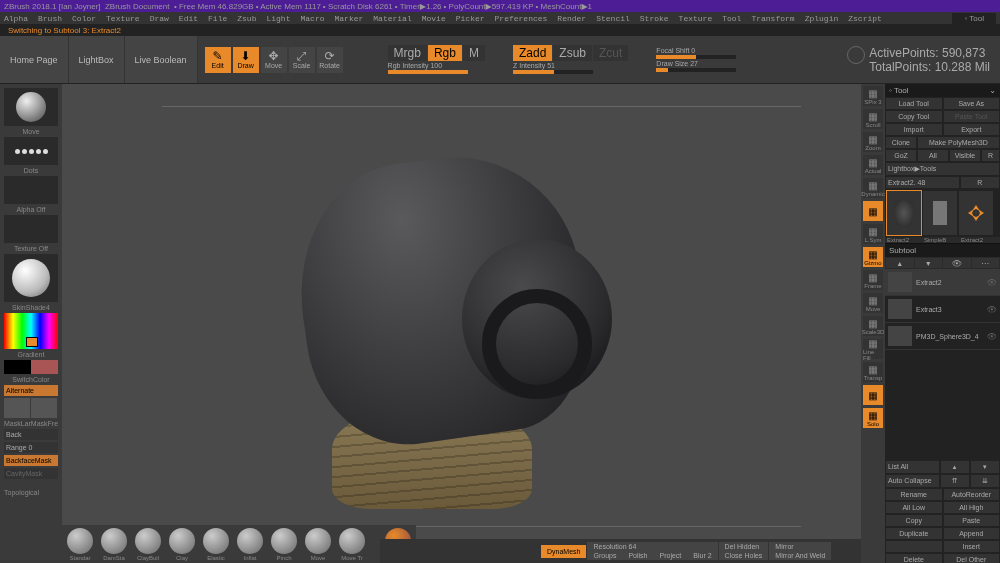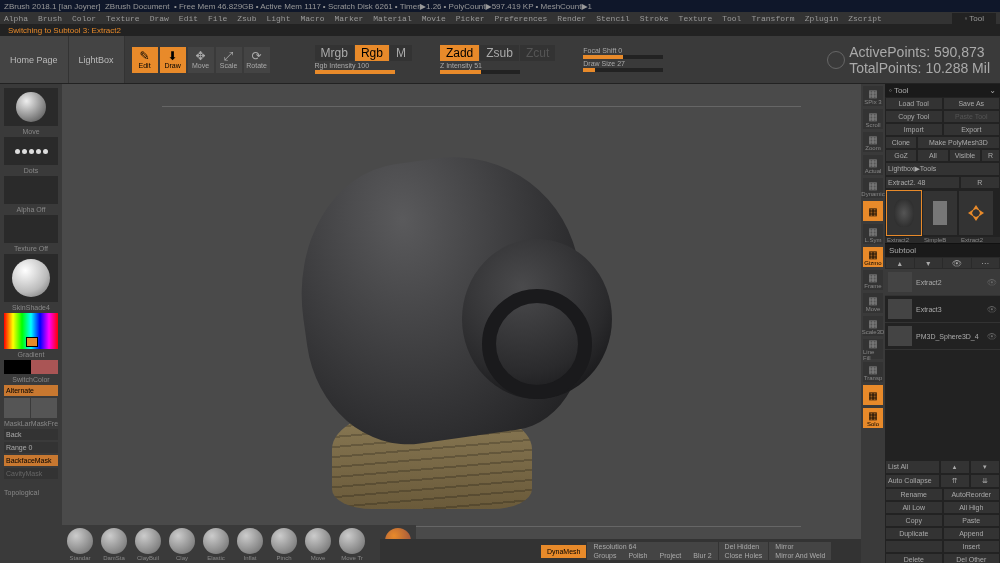--- a/index.html
+++ b/index.html
@@ -4,7 +4,7 @@
 <style>
 * { margin: 0; padding: 0; box-sizing: border-box; font-family: Arial, sans-serif; user-select: none; }
 body { background: #3a3a3a; color: #aaa; font-size: 9px; width: 1000px; height: 563px; overflow: hidden; position: relative; }
-.titlebar { height: 12px; background: #0f172a; display: flex; align-items: center; padding: 0 4px; font-size: 8px; color: #999; }
+.titlebar { height: 12px; background: #4c1d95; display: flex; align-items: center; padding: 0 4px; font-size: 8px; color: #999; }
 .titlebar-stats { display: flex; gap: 2px; }
 .titlebar-right { margin-left: auto; display: flex; gap: 8px; align-items: center; }
 .menus-btn { background: #e88a2a; color: #000; padding: 1px 6px; font-size: 8px; }

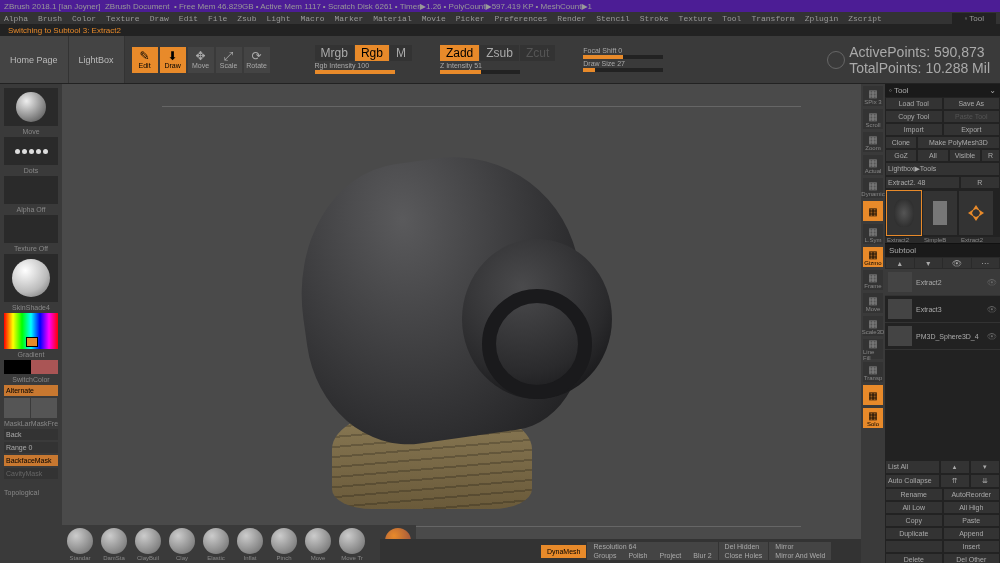--- a/index.html
+++ b/index.html
@@ -141,6 +141,7 @@
 <div class="topbar">
   <div class="top-tab">Home Page</div>
   <div class="top-tab">LightBox</div>
+  <div class="top-tab">Live Boolean</div>
   <div style="width:6px"></div>
   <div class="top-btn active">
       <span class="icon">✎</span>

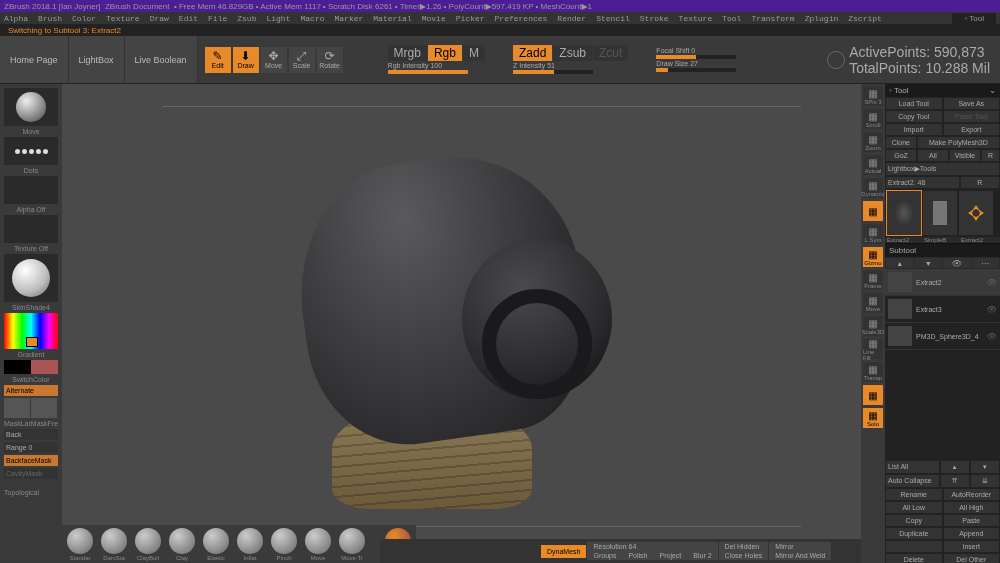--- a/index.html
+++ b/index.html
@@ -28,7 +28,7 @@
 .top-slider { width: 80px; height: 4px; background: #222; position: relative; }
 .top-slider-fill { height: 100%; background: #e88a2a; }
 .top-right { margin-left: auto; display: flex; gap: 4px; padding-right: 10px; }
-.top-right-item { display: flex; align-items: center; gap: 4px; font-size: 14px; color: #aaa; }
+.top-right-item { display: flex; gap: 4px; font-size: 12px; color: #aaa; }
 .top-right-icon { width: 18px; height: 18px; border: 1px solid #666; border-radius: 50%; }
 .main { display: flex; height: 495px; }
 .left-shelf { width: 62px; background: #3a3a3a; padding: 4px; display: flex; flex-direction: column; gap: 2px; }

